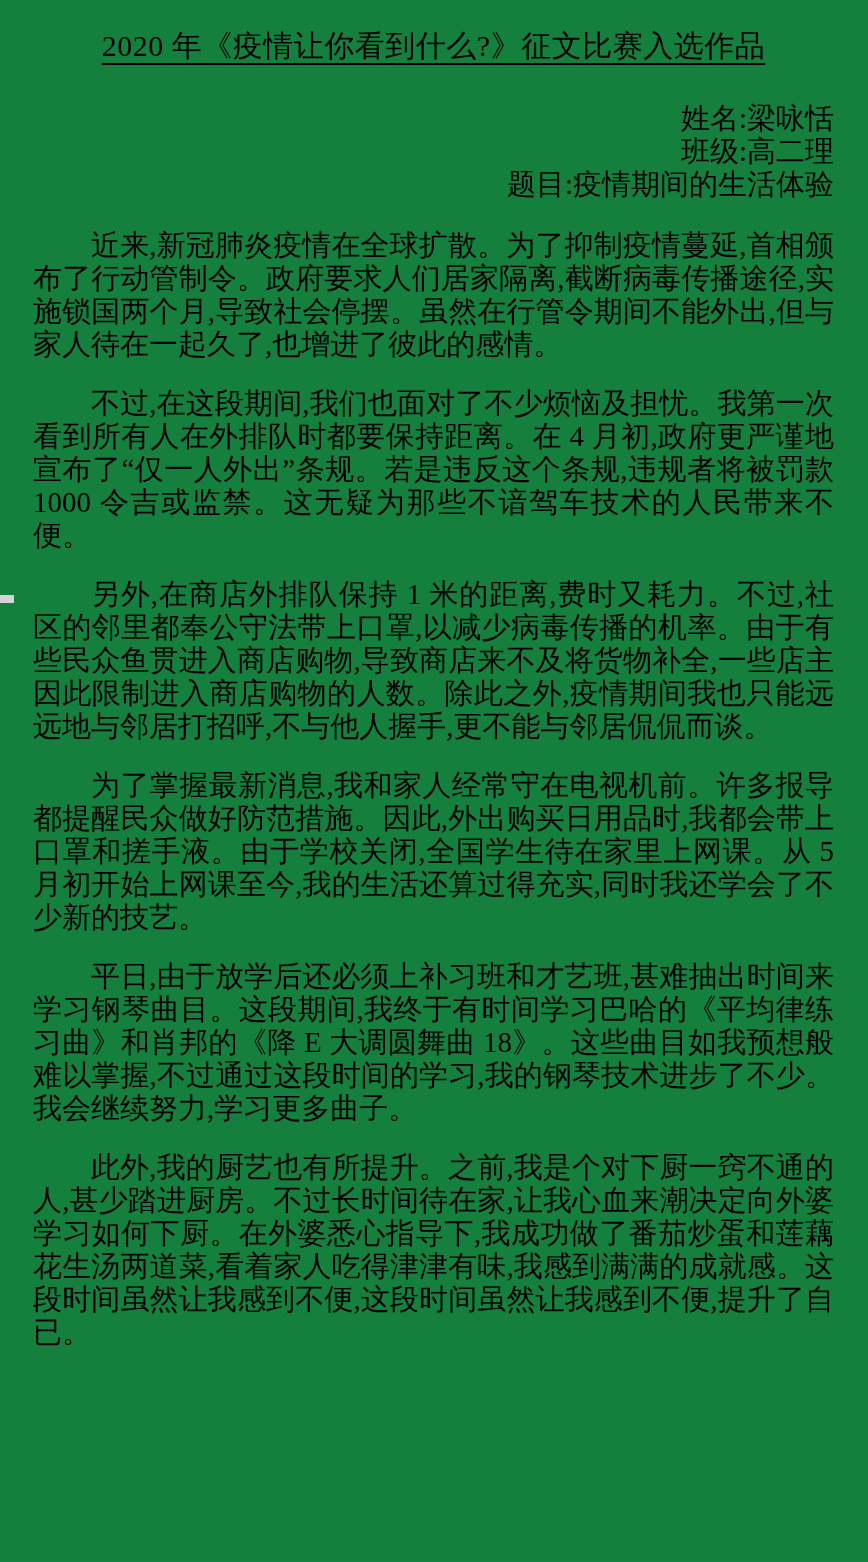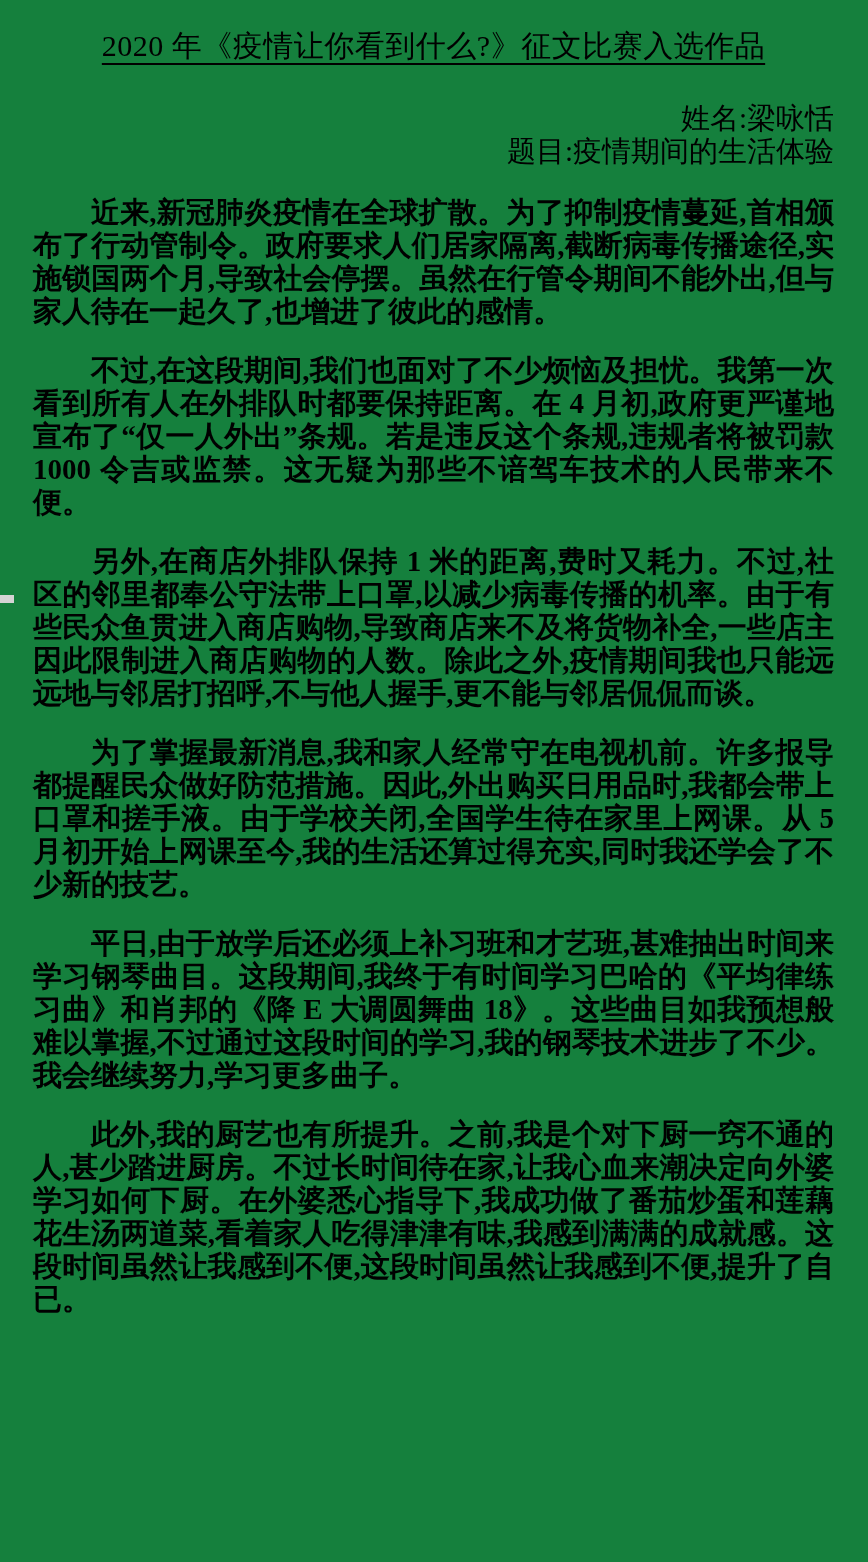--- a/index.html
+++ b/index.html
@@ -75,6 +75,9 @@
         <span>姓名:</span><span>梁咏恬</span>
       </div>
       <div class="meta-line">
+        <span>班级:</span><span>高二理</span>
+      </div>
+      <div class="meta-line">
         <span>题目:</span><span>疫情期间的生活体验</span>
       </div>
     </div>

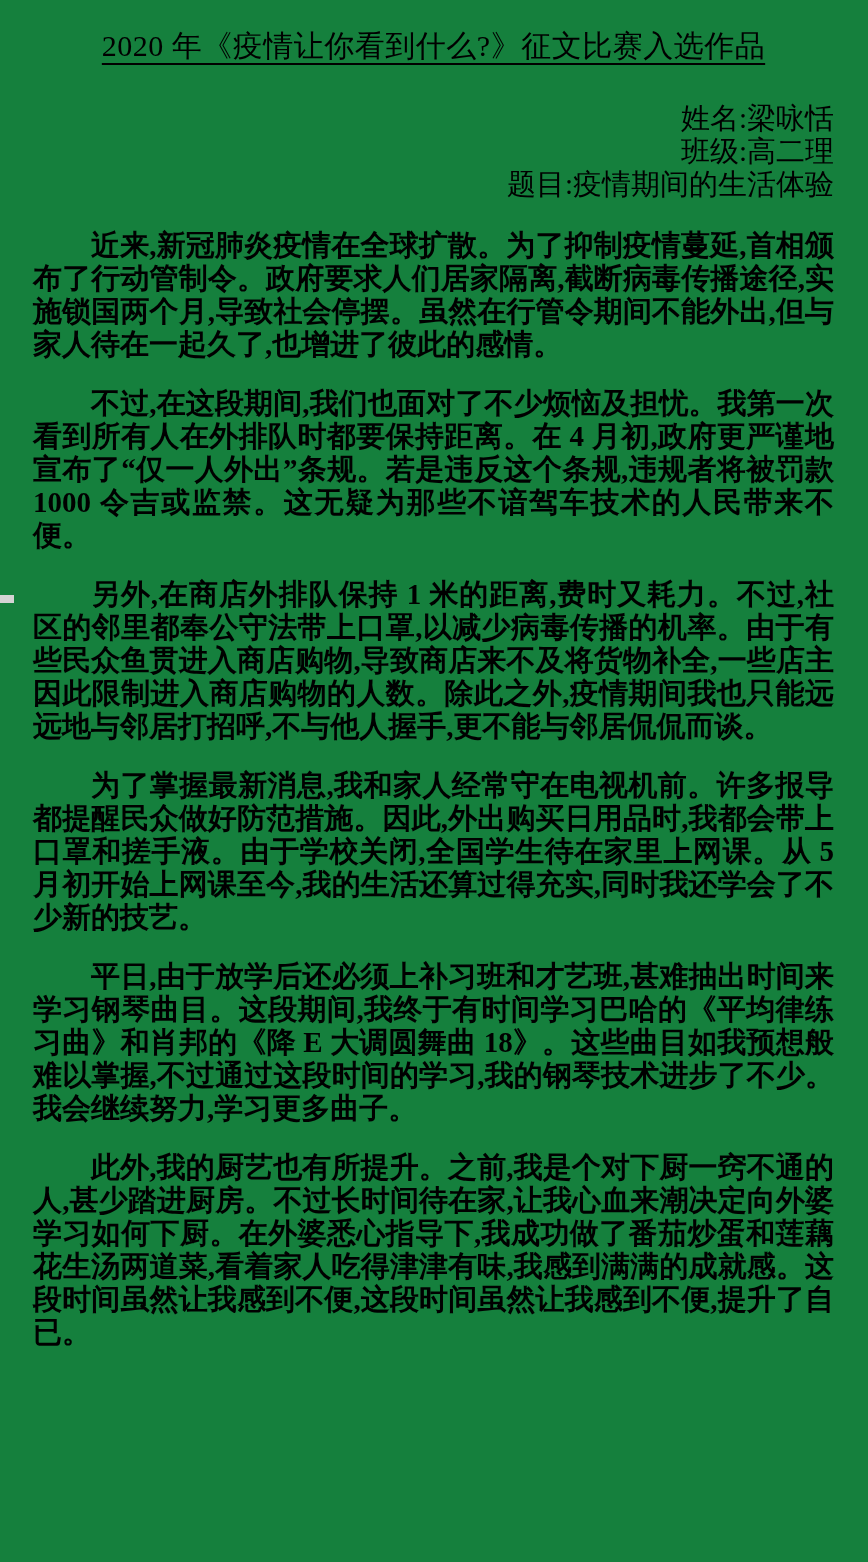--- a/index.html
+++ b/index.html
@@ -43,7 +43,6 @@
   }
   .essay {
     margin-top: 28px;
-    font-weight: bold;
   }
   .essay p {
     margin: 0 0 26px 0;

